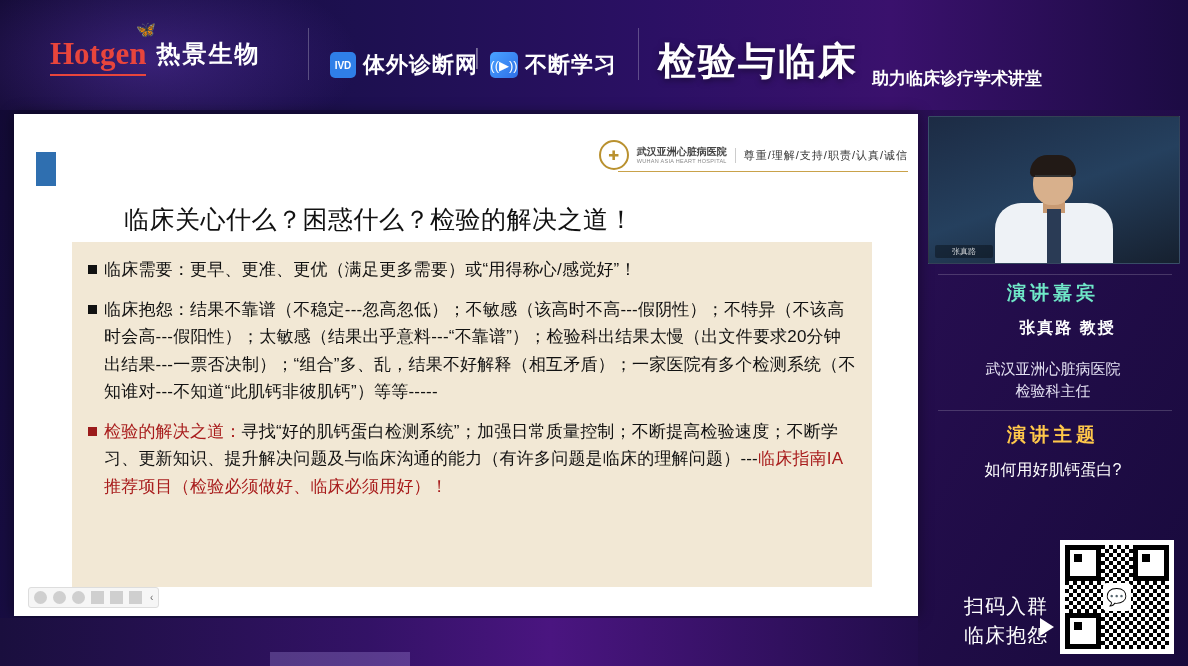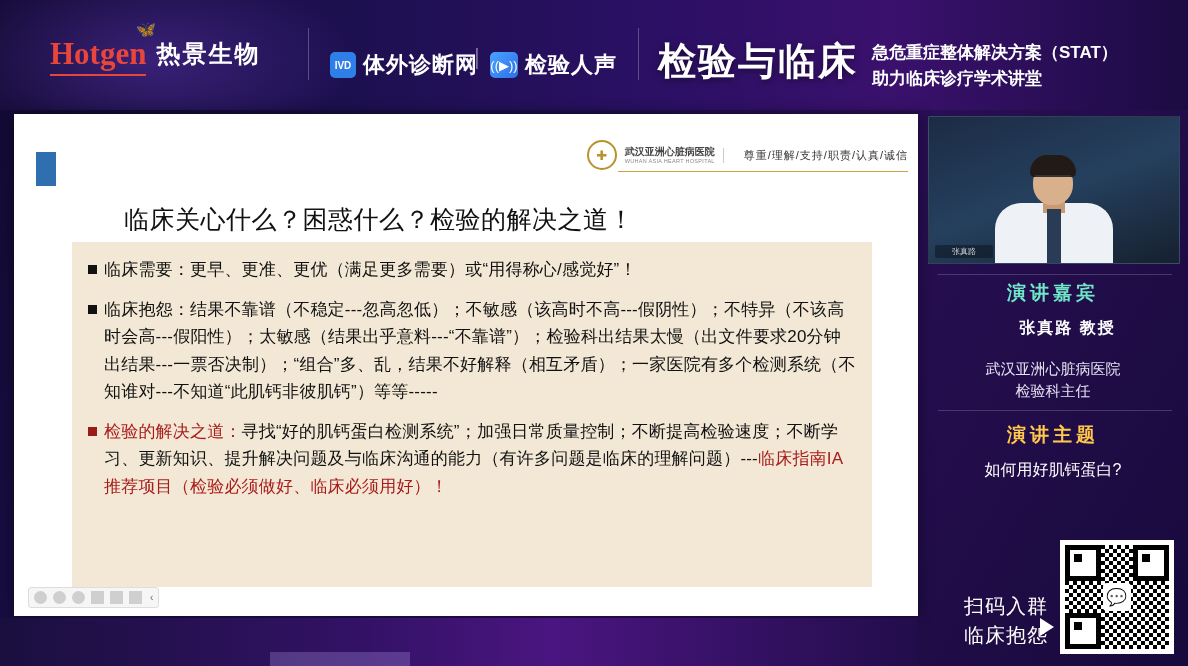--- a/index.html
+++ b/index.html
@@ -522,7 +522,7 @@
 
     <div class="partner2">
       <div class="wave-badge">((▶))</div>
-      <div class="partner2-text">检验人声</div>
+      <div class="partner2-text">不断学习</div>
     </div>
 
     <div class="divider-v" style="left:638px;"></div>

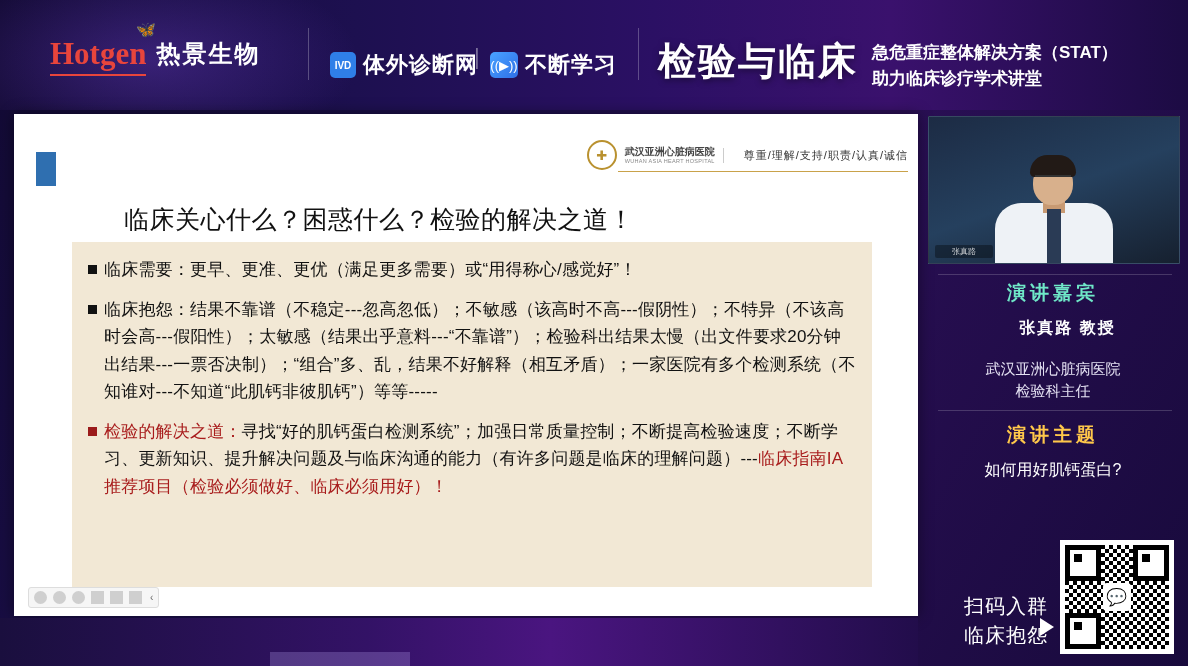--- a/index.html
+++ b/index.html
@@ -528,7 +528,6 @@
     <div class="divider-v" style="left:638px;"></div>
 
     <div class="title-main">检验与临床</div>
-    <div class="title-sub1">急危重症整体解决方案（STAT）</div>
     <div class="title-sub2">助力临床诊疗学术讲堂</div>
   </div>
 

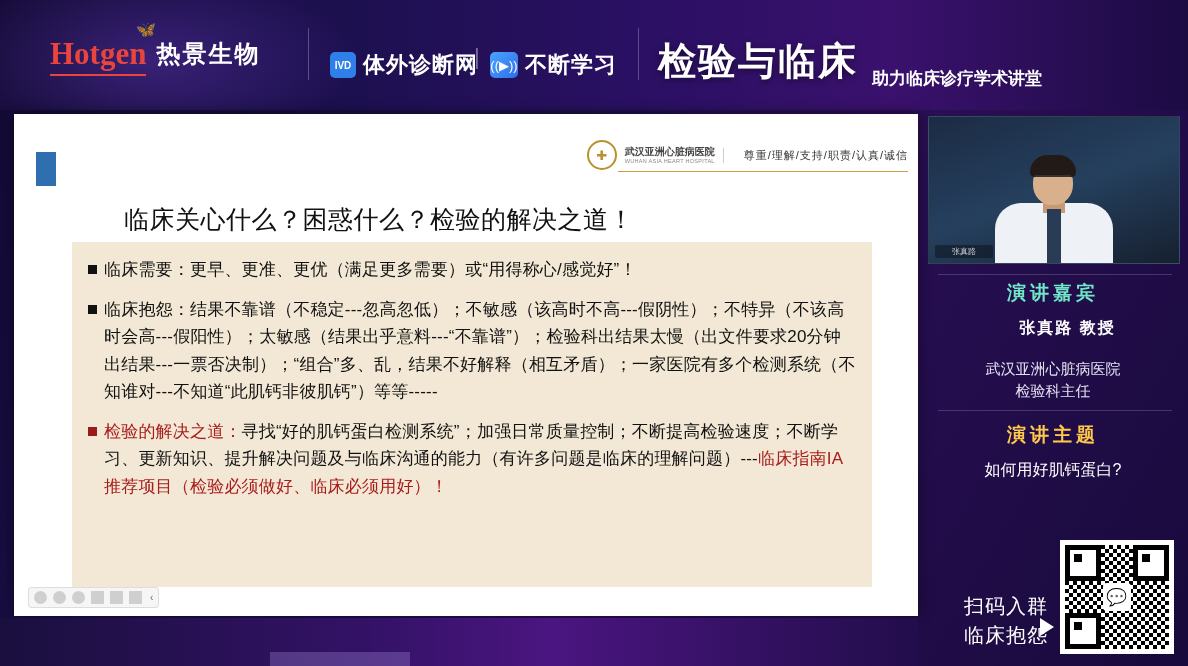--- a/index.html
+++ b/index.html
@@ -202,7 +202,7 @@
     font-size: 11px;
     color: #333;
     border-left: 1px solid #ccc;
-    padding-left: 20px;
+    padding-left: 8px;
     letter-spacing: 1px;
   }
   .slide-hr {

